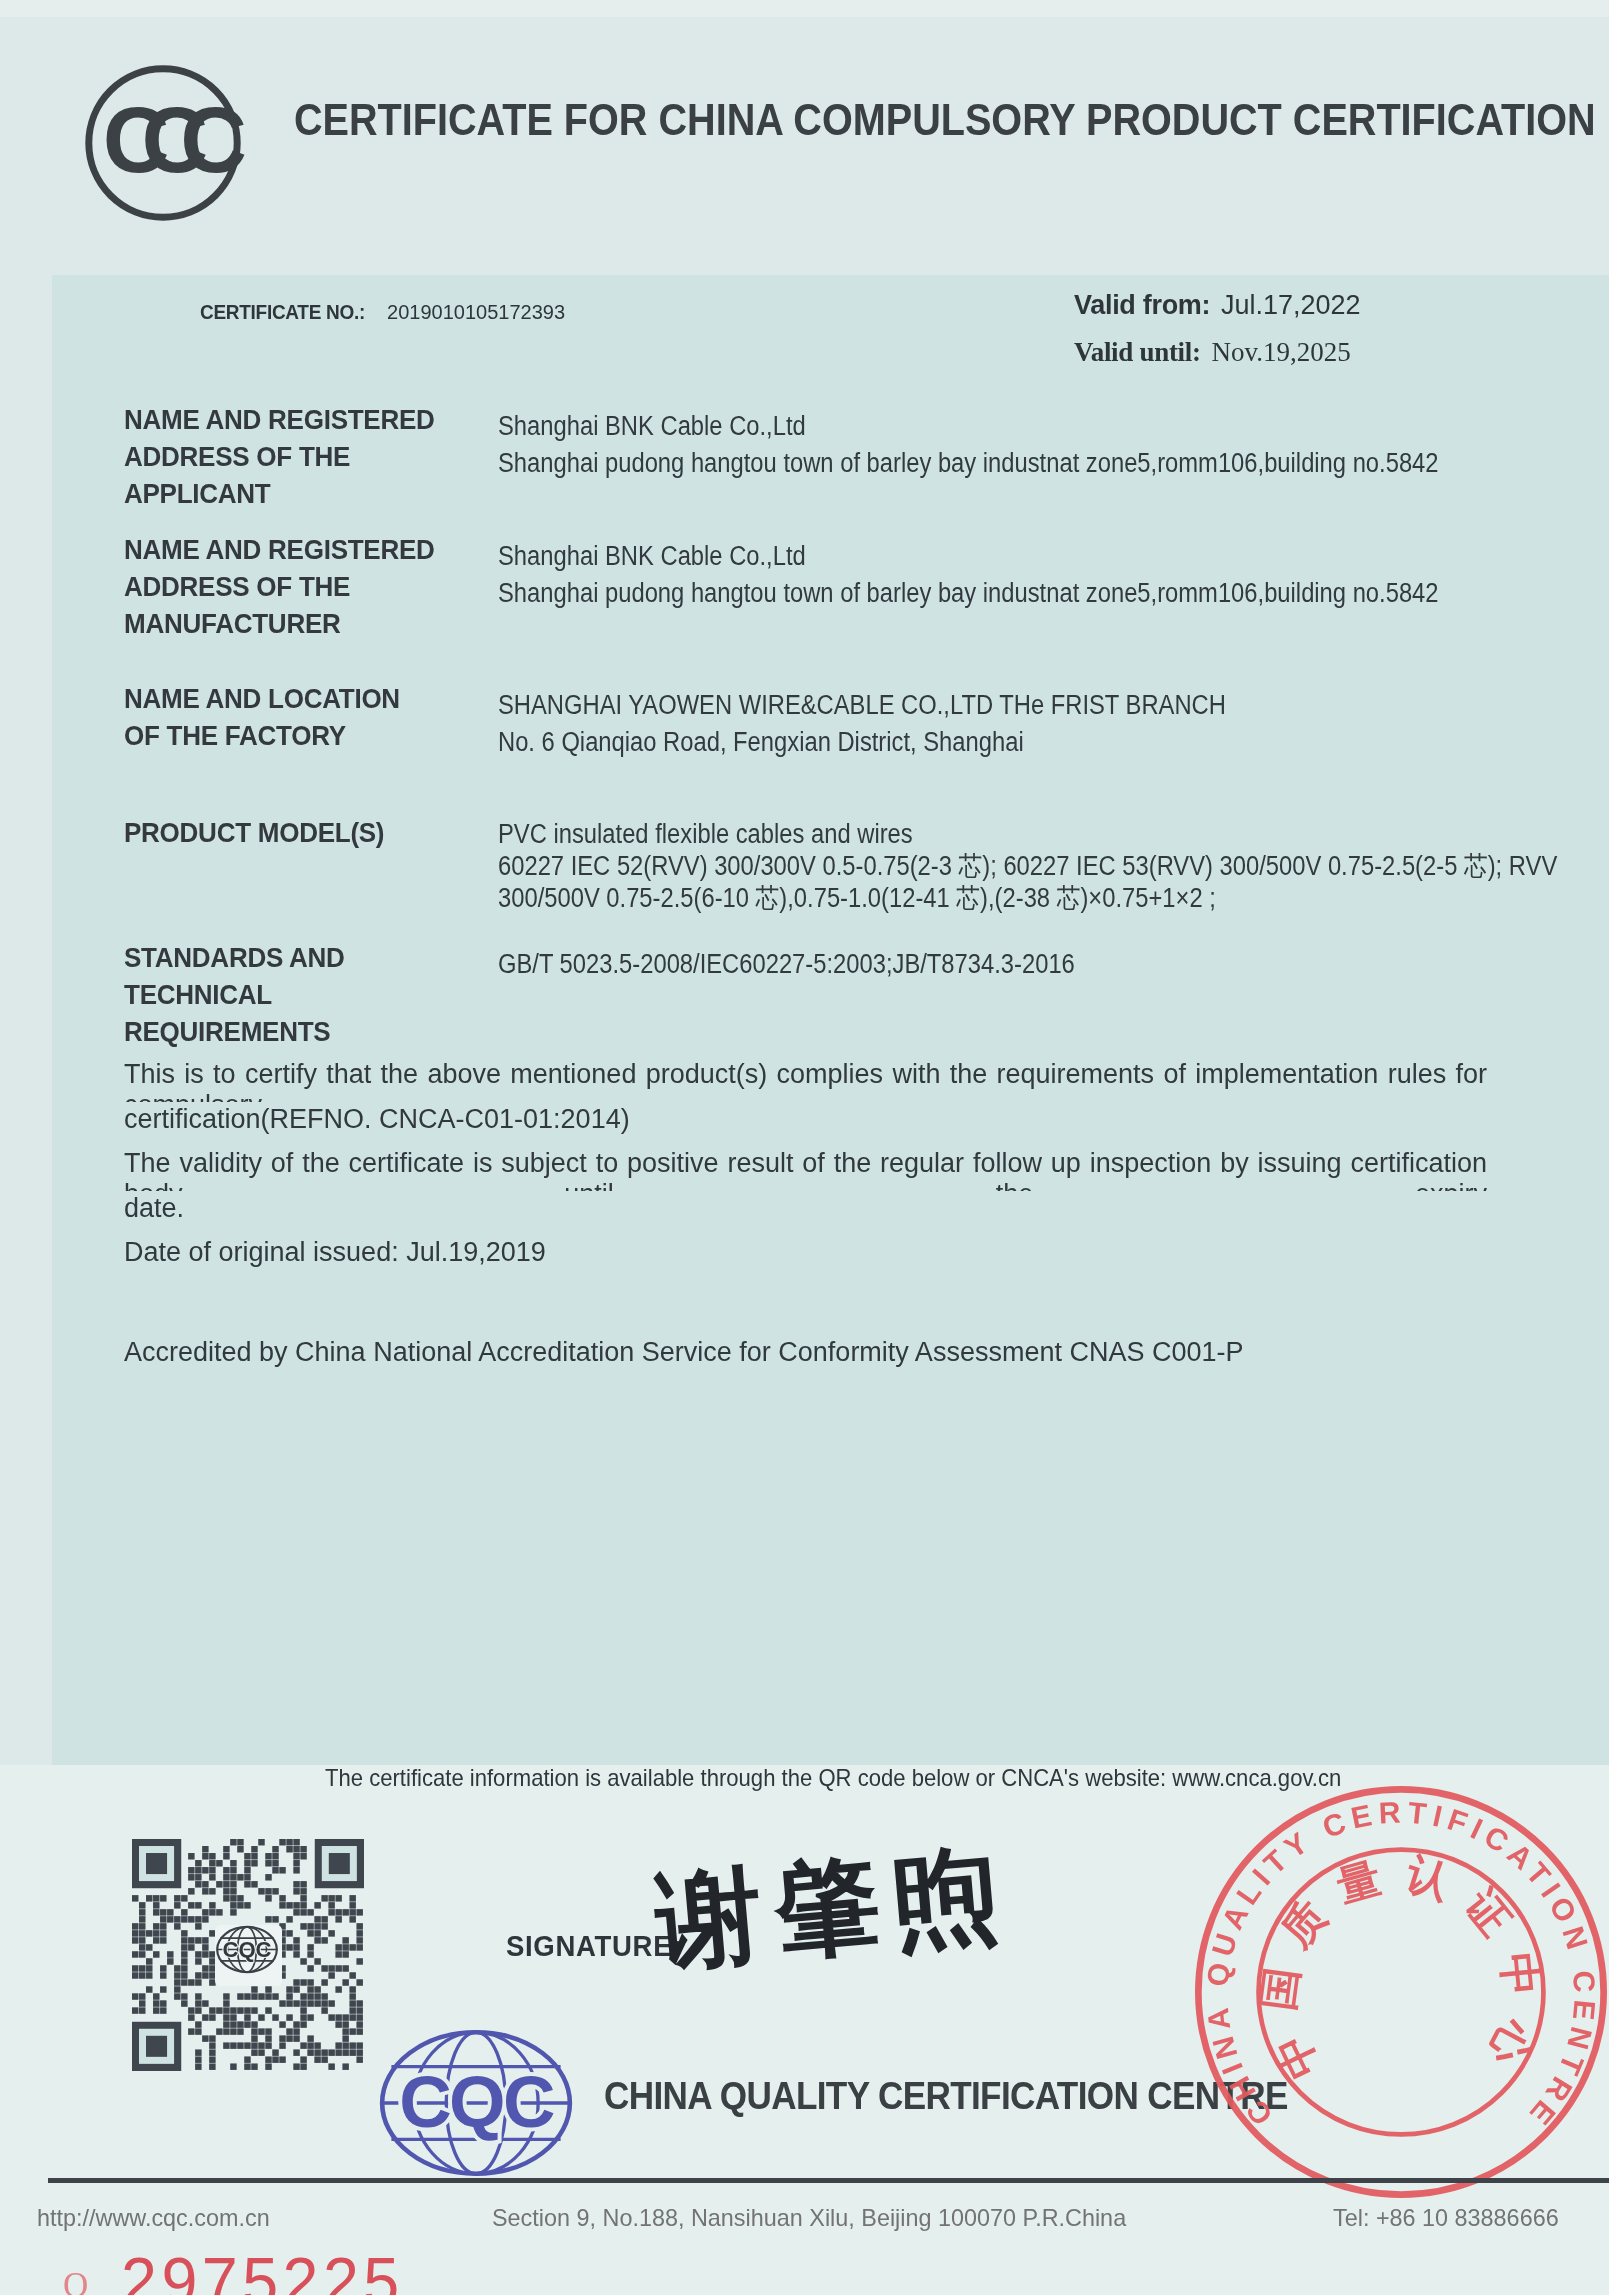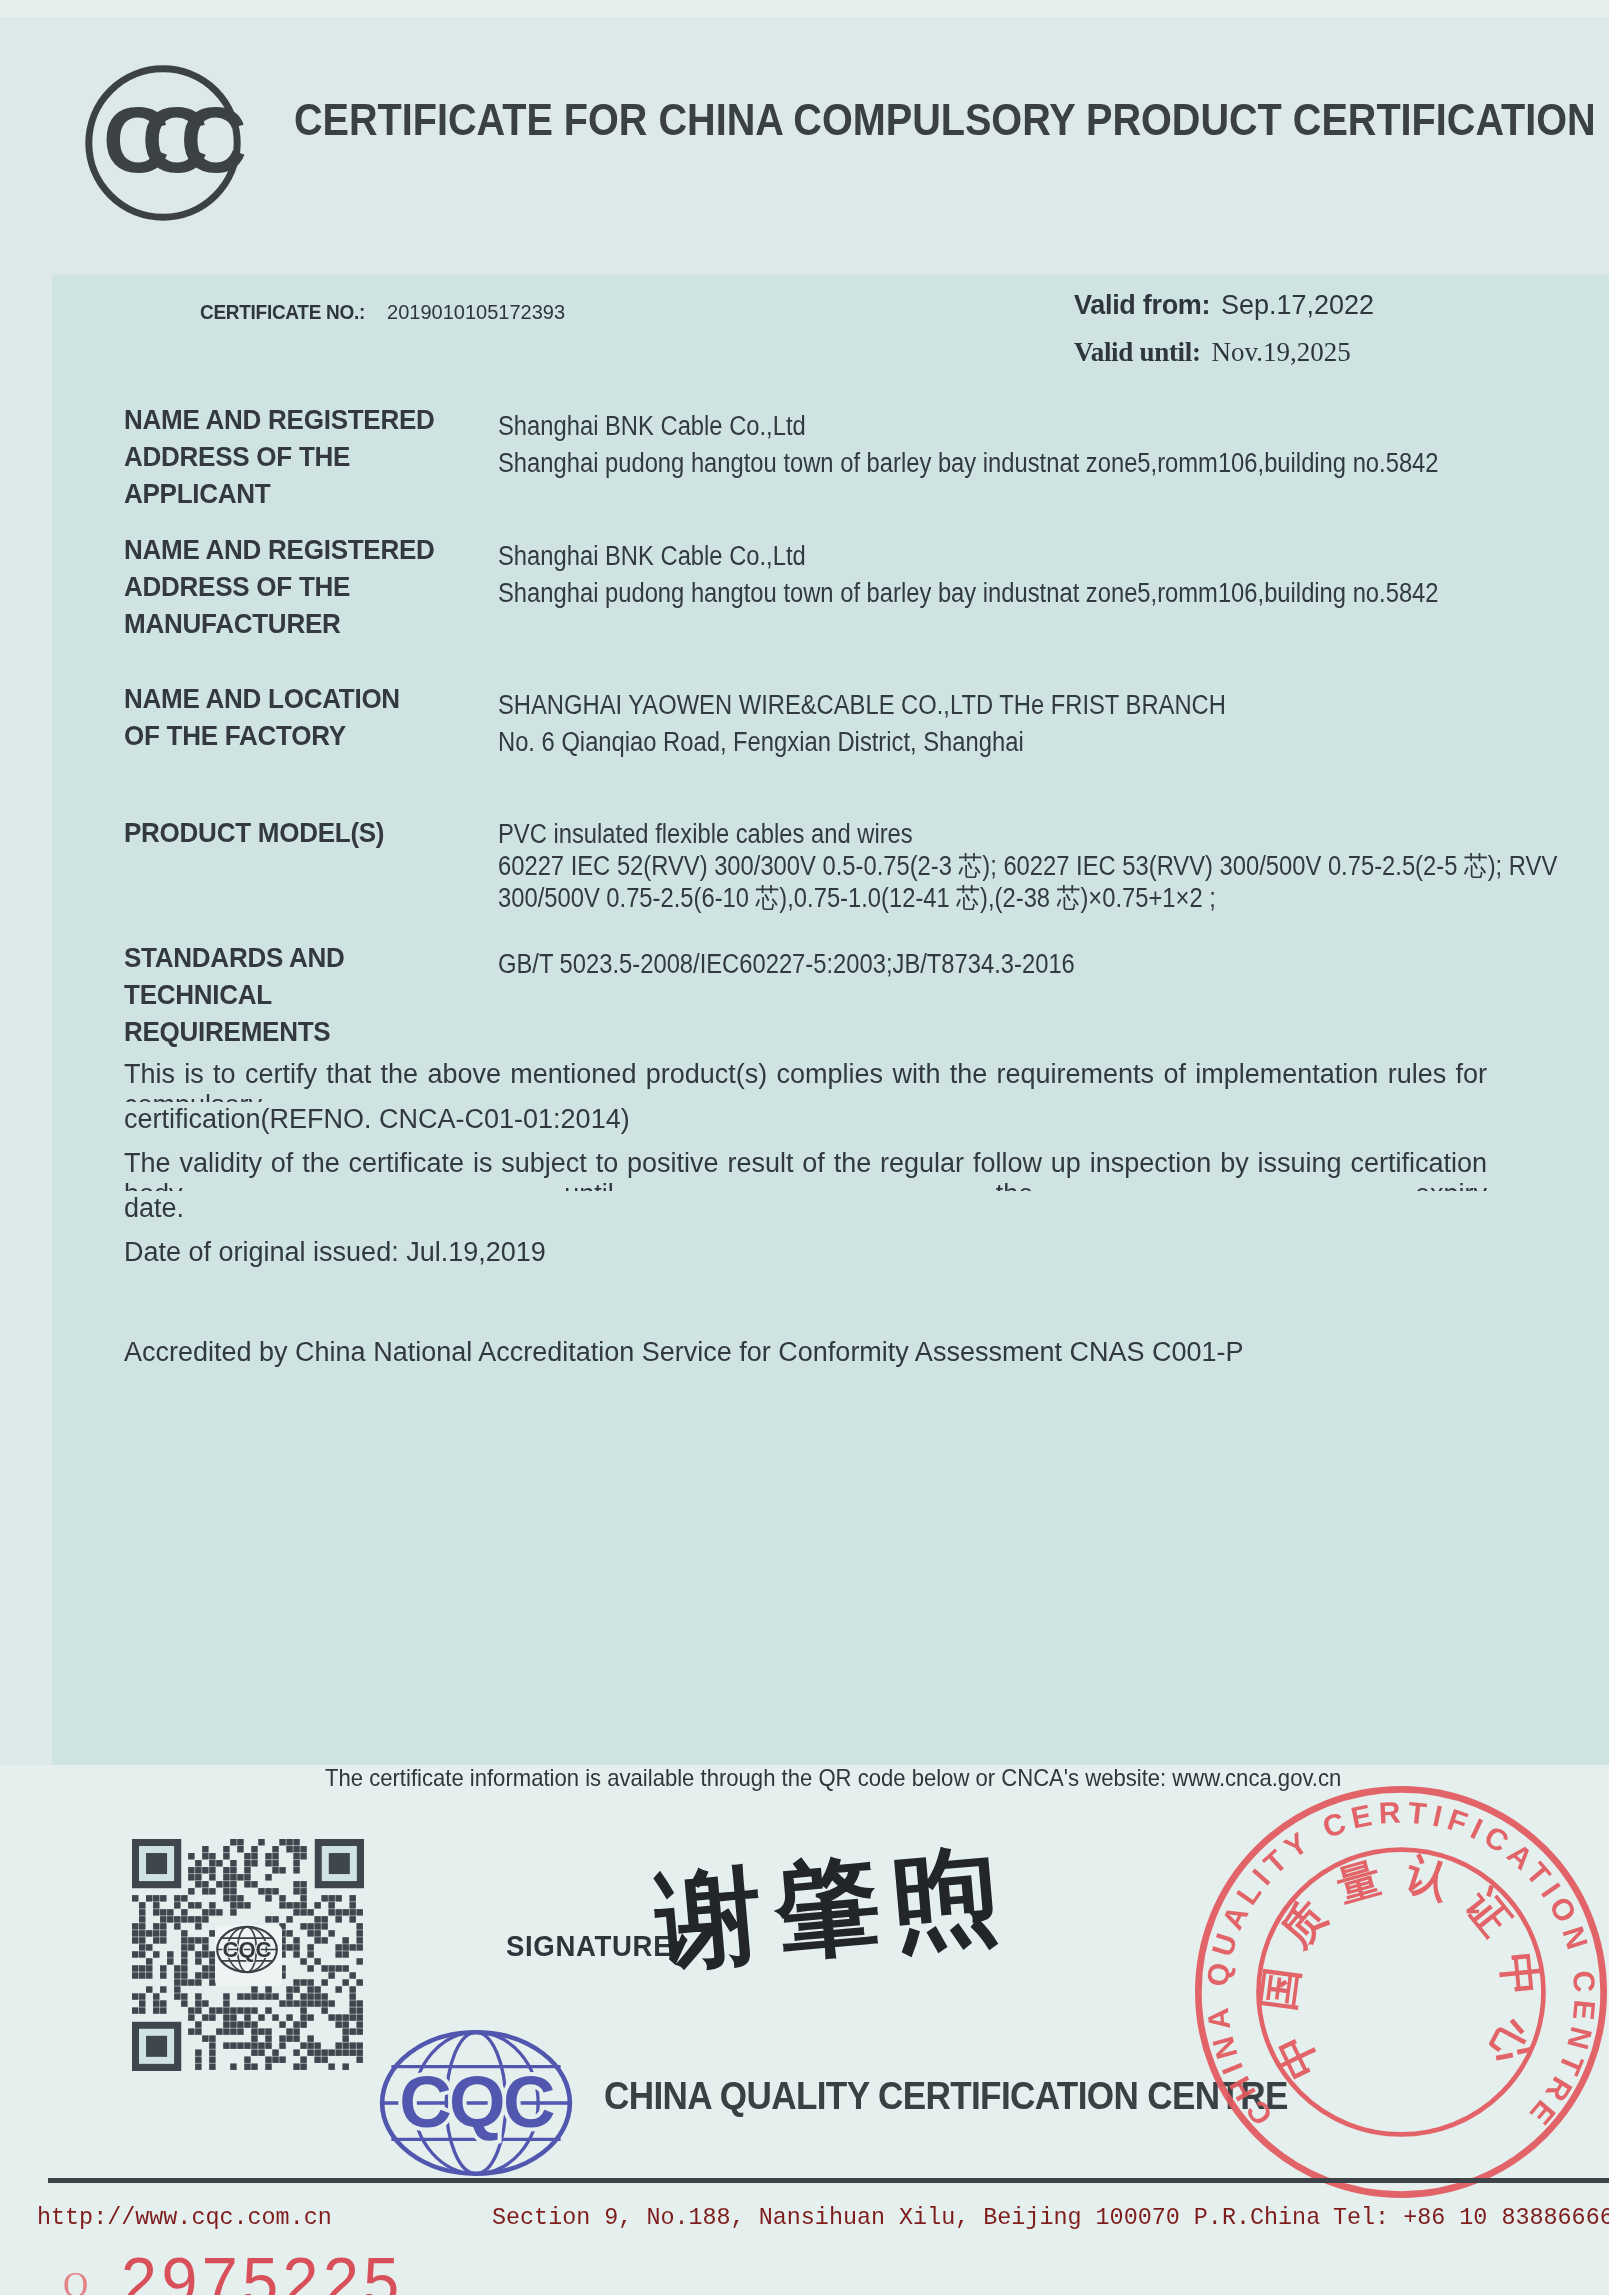--- a/index.html
+++ b/index.html
@@ -111,7 +111,7 @@
   </div>
   <div class="valid vfrom">
     <b>Valid from:</b>
-    <span>Sep.17,2022</span>
+    <span>Jul.17,2022</span>
   </div>
   <div class="valid vuntil">
     <b>Valid until:</b>

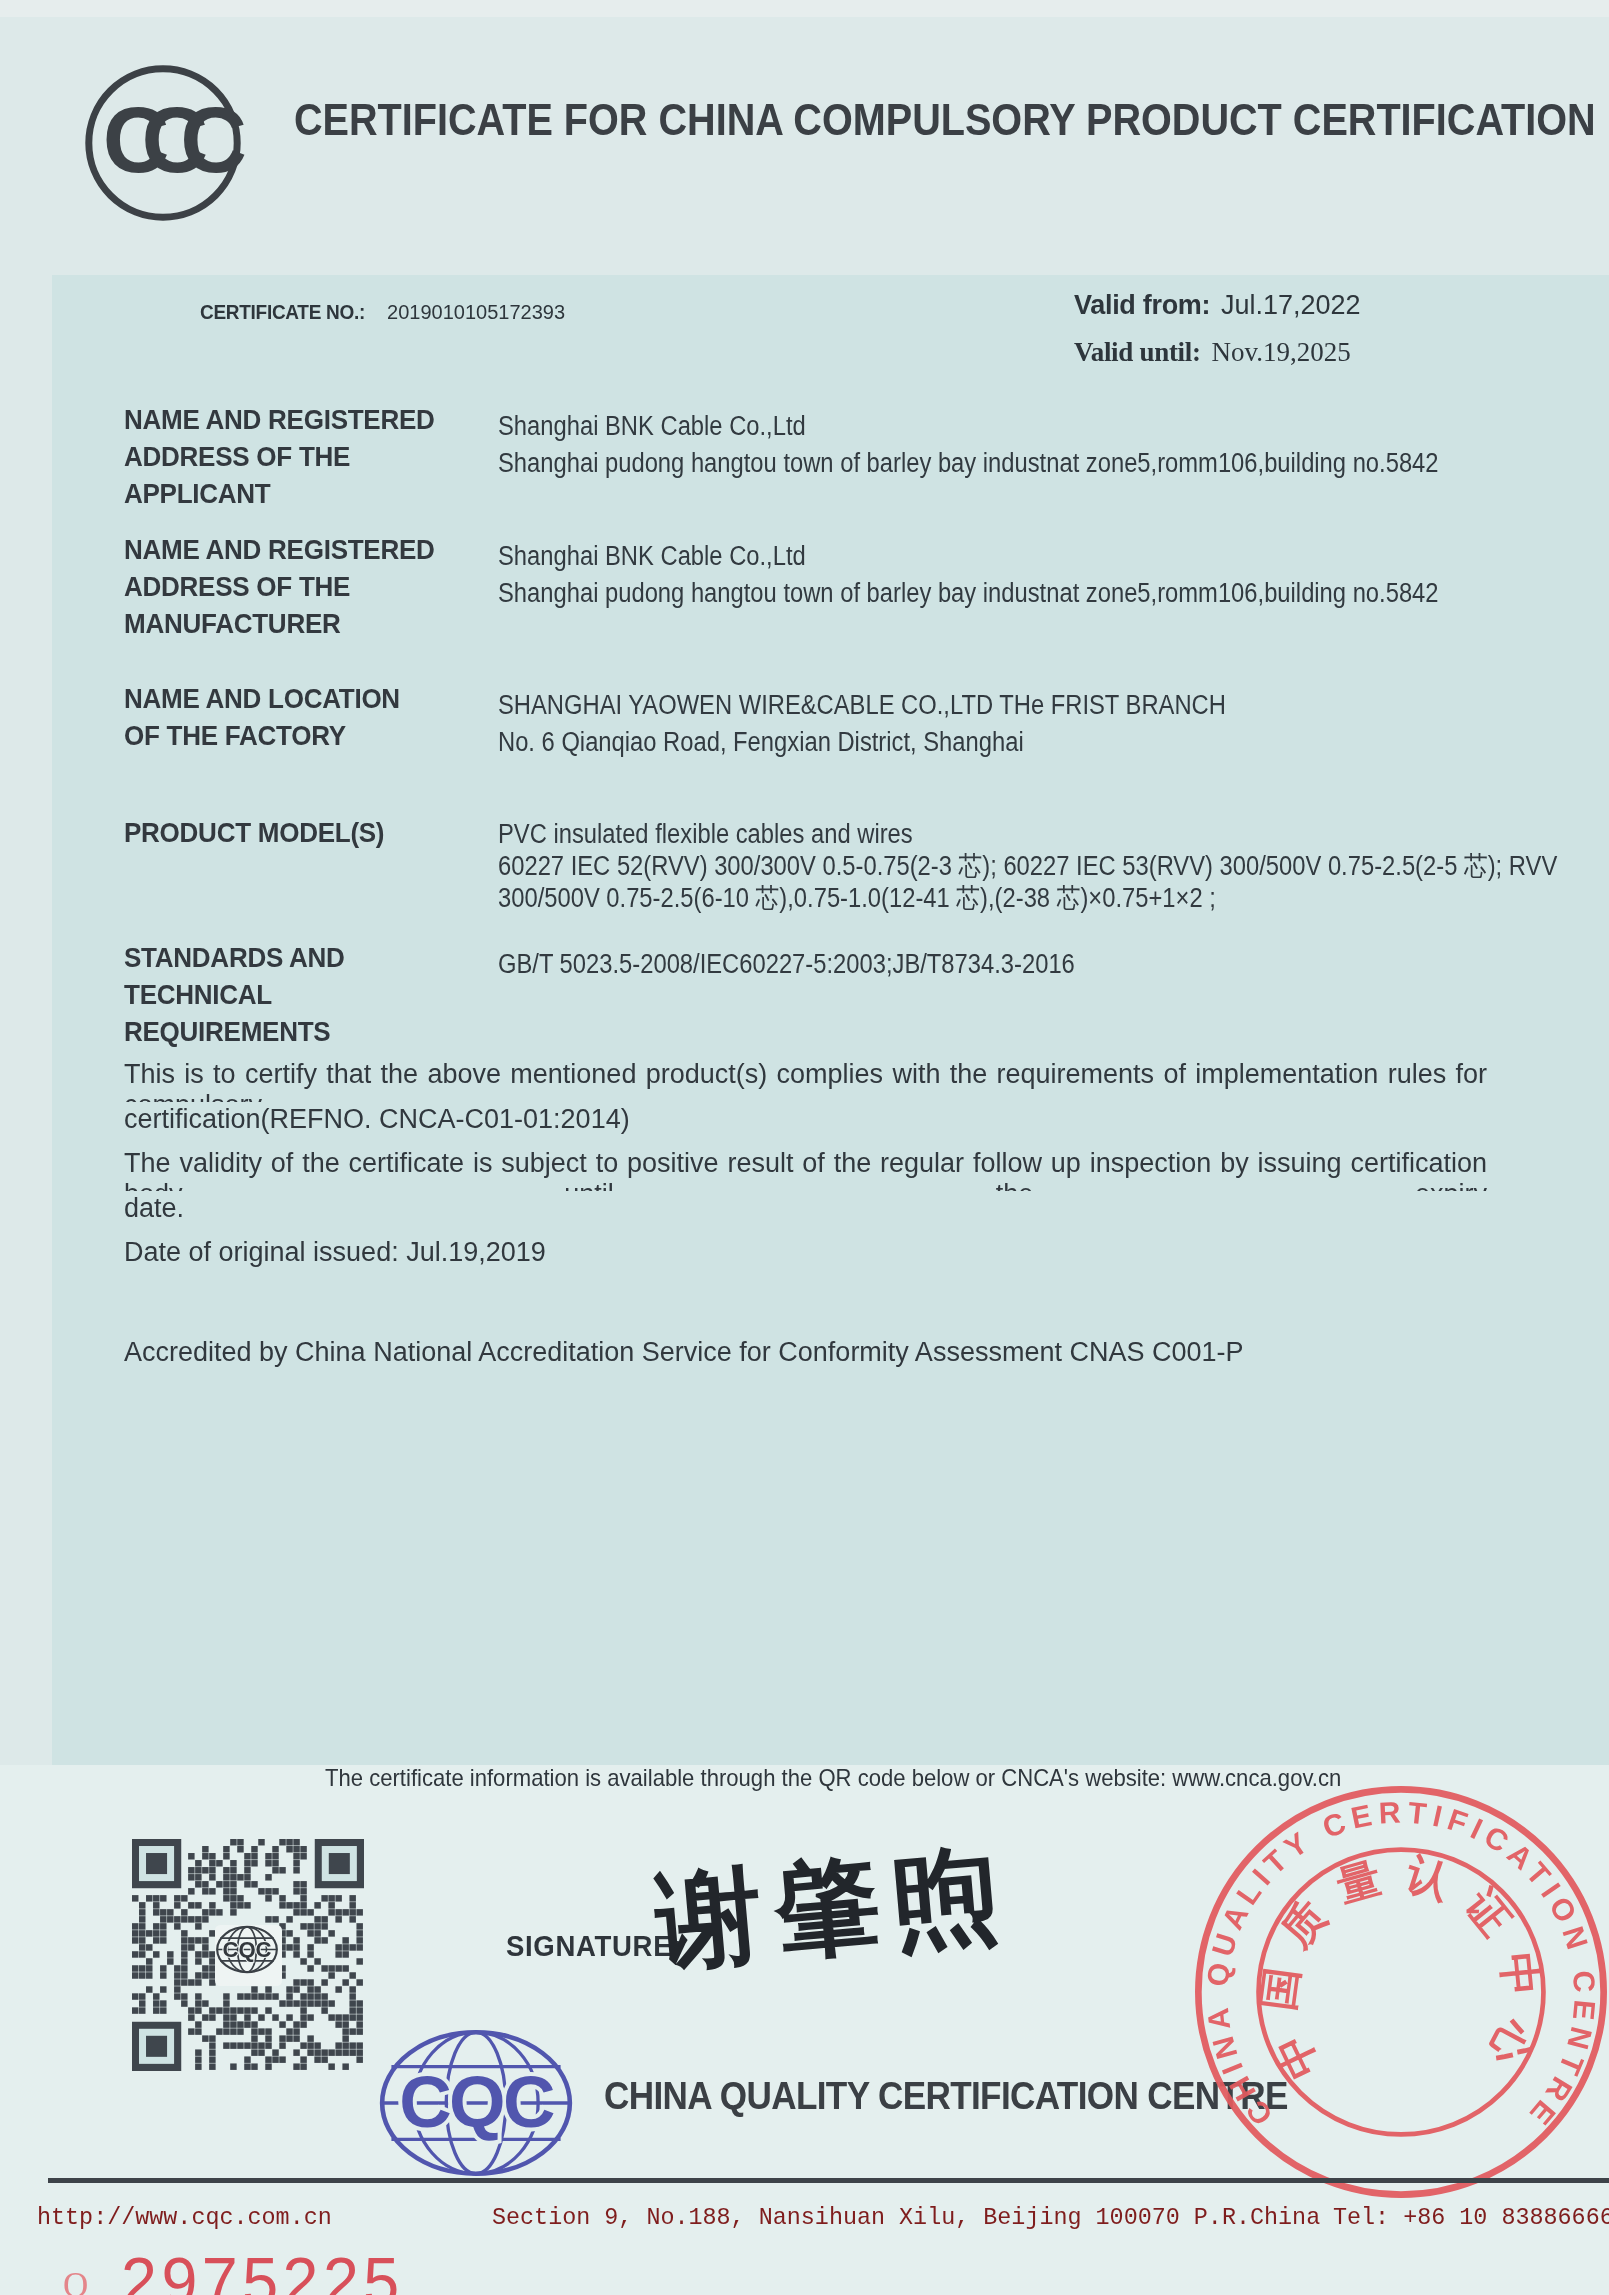--- a/index.html
+++ b/index.html
@@ -79,8 +79,8 @@
 
   .footer-rule{position:absolute;left:48px;top:2178px;width:1561px;height:4.7px;background:#3d4349;}
   .footer-text{
-    position:absolute;top:2205px;font-size:23.4px;color:#7f1d1d;white-space:nowrap;
-    font-family:Liberation Mono, monospace;
+    position:absolute;top:2205px;font-size:23.4px;color:#737373;white-space:nowrap;
+    font-family:Liberation Sans, sans-serif;
   }
   .ft-web{left:37px;} .ft-addr{left:492px;} .ft-tel{left:1333px;}
 

